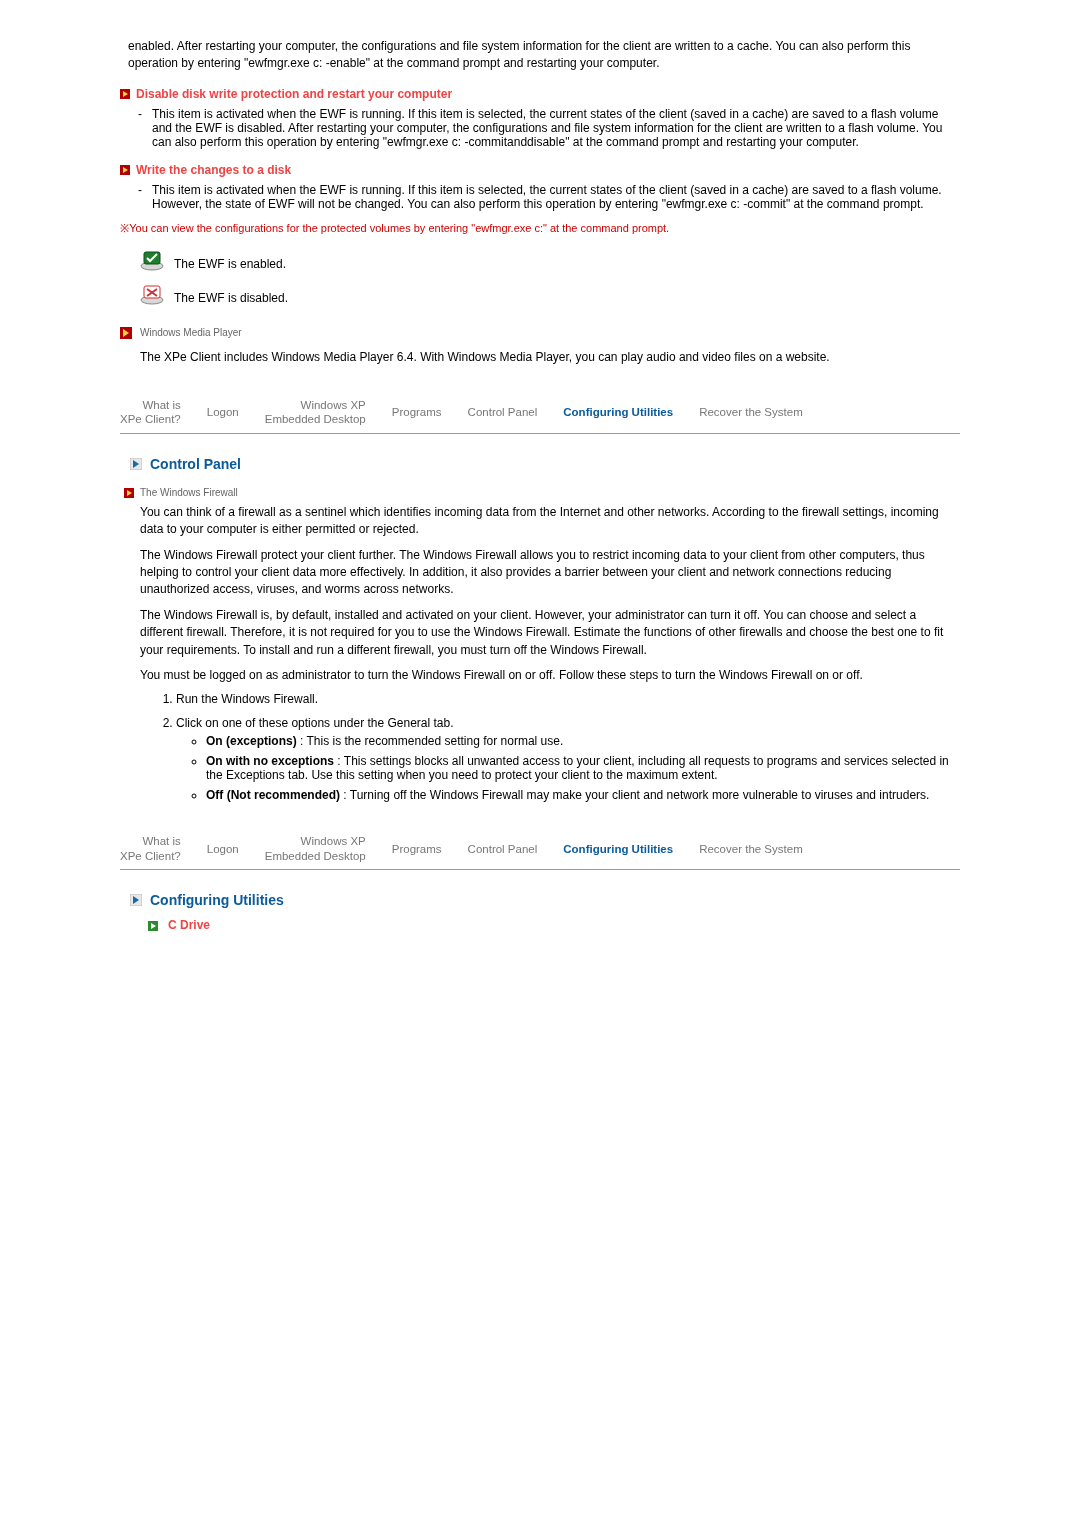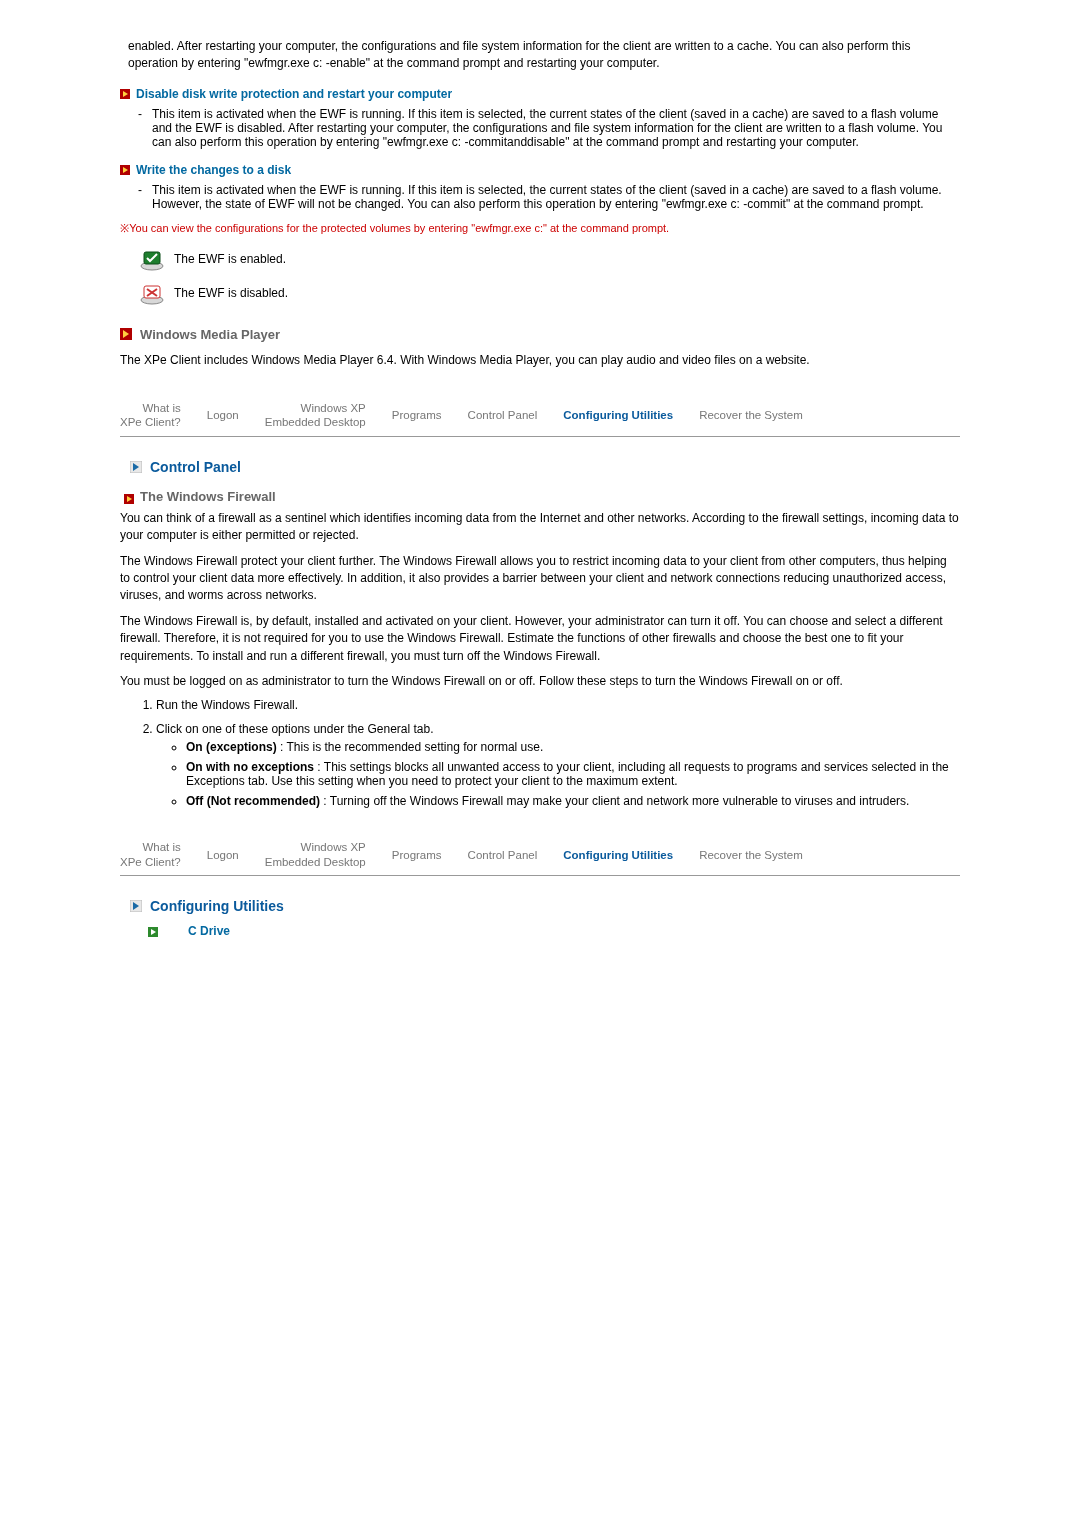--- a/index.html
+++ b/index.html
@@ -32,7 +32,7 @@
   .bullet-red svg { display: block; }
   .bold-black {
     font-weight: bold;
-    color: #0369a1;
+    color: #ef4444;
   }
   .dash-block {
     display: flex;

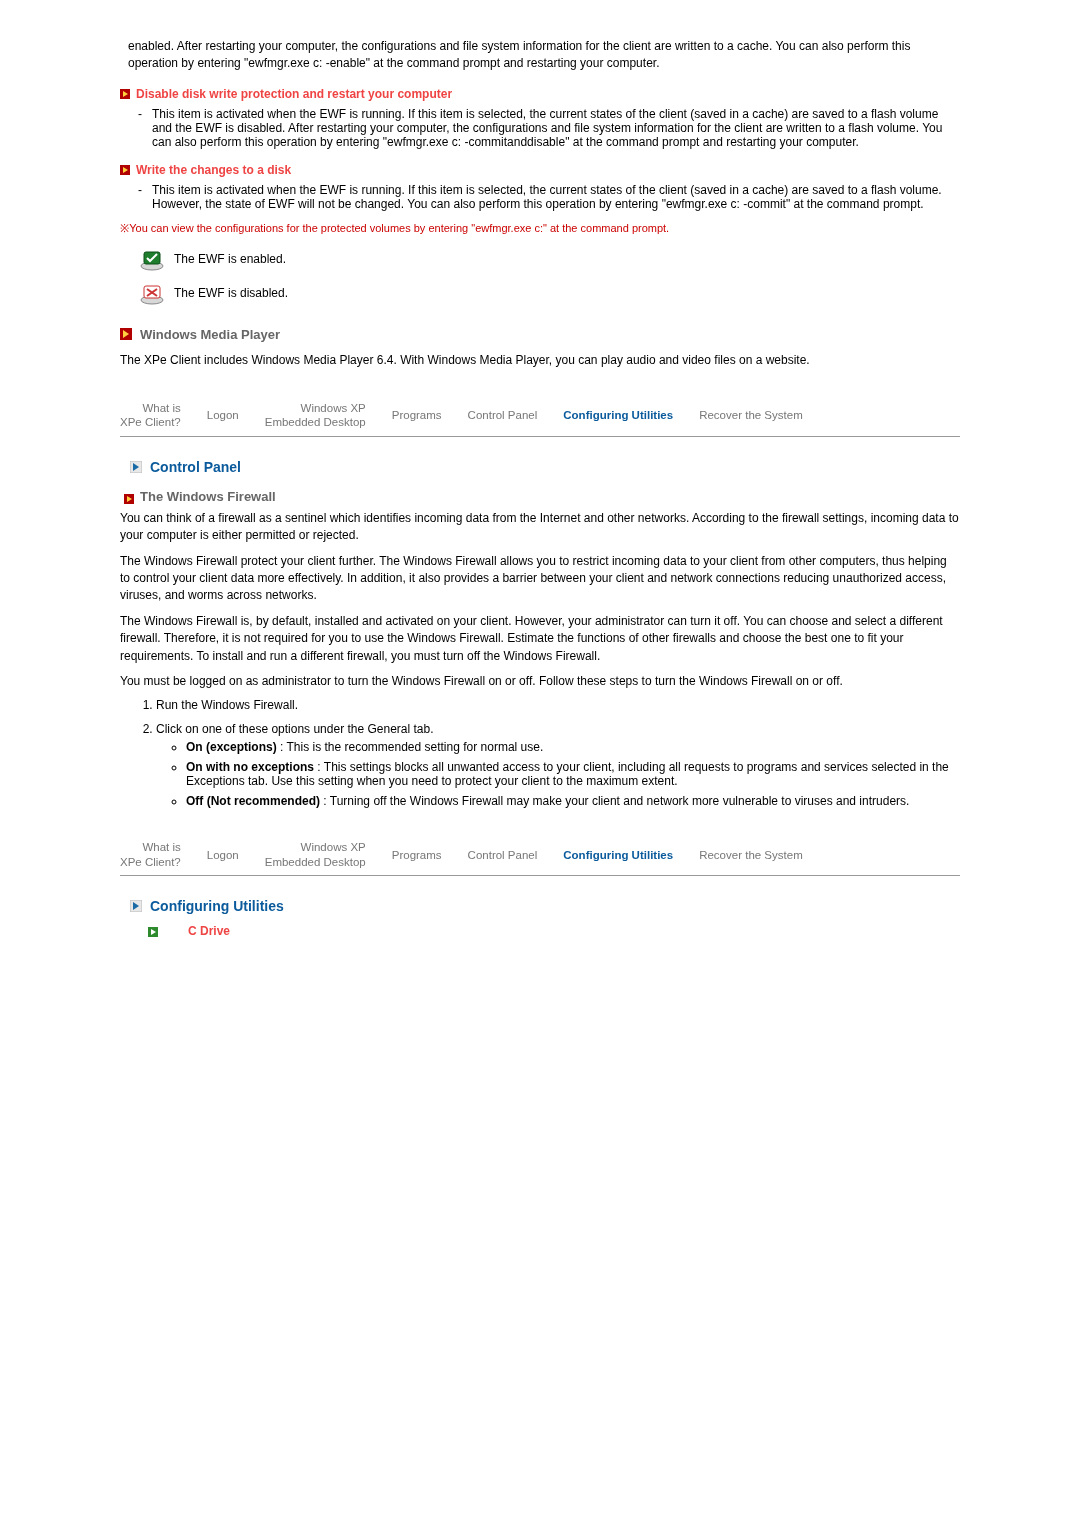--- a/index.html
+++ b/index.html
@@ -49,7 +49,7 @@
   }
   .icon-row {
     display: flex;
-    align-items: center;
+    align-items: flex-end;
     margin: 10px 0 10px 18px;
   }
   .tray-icon {

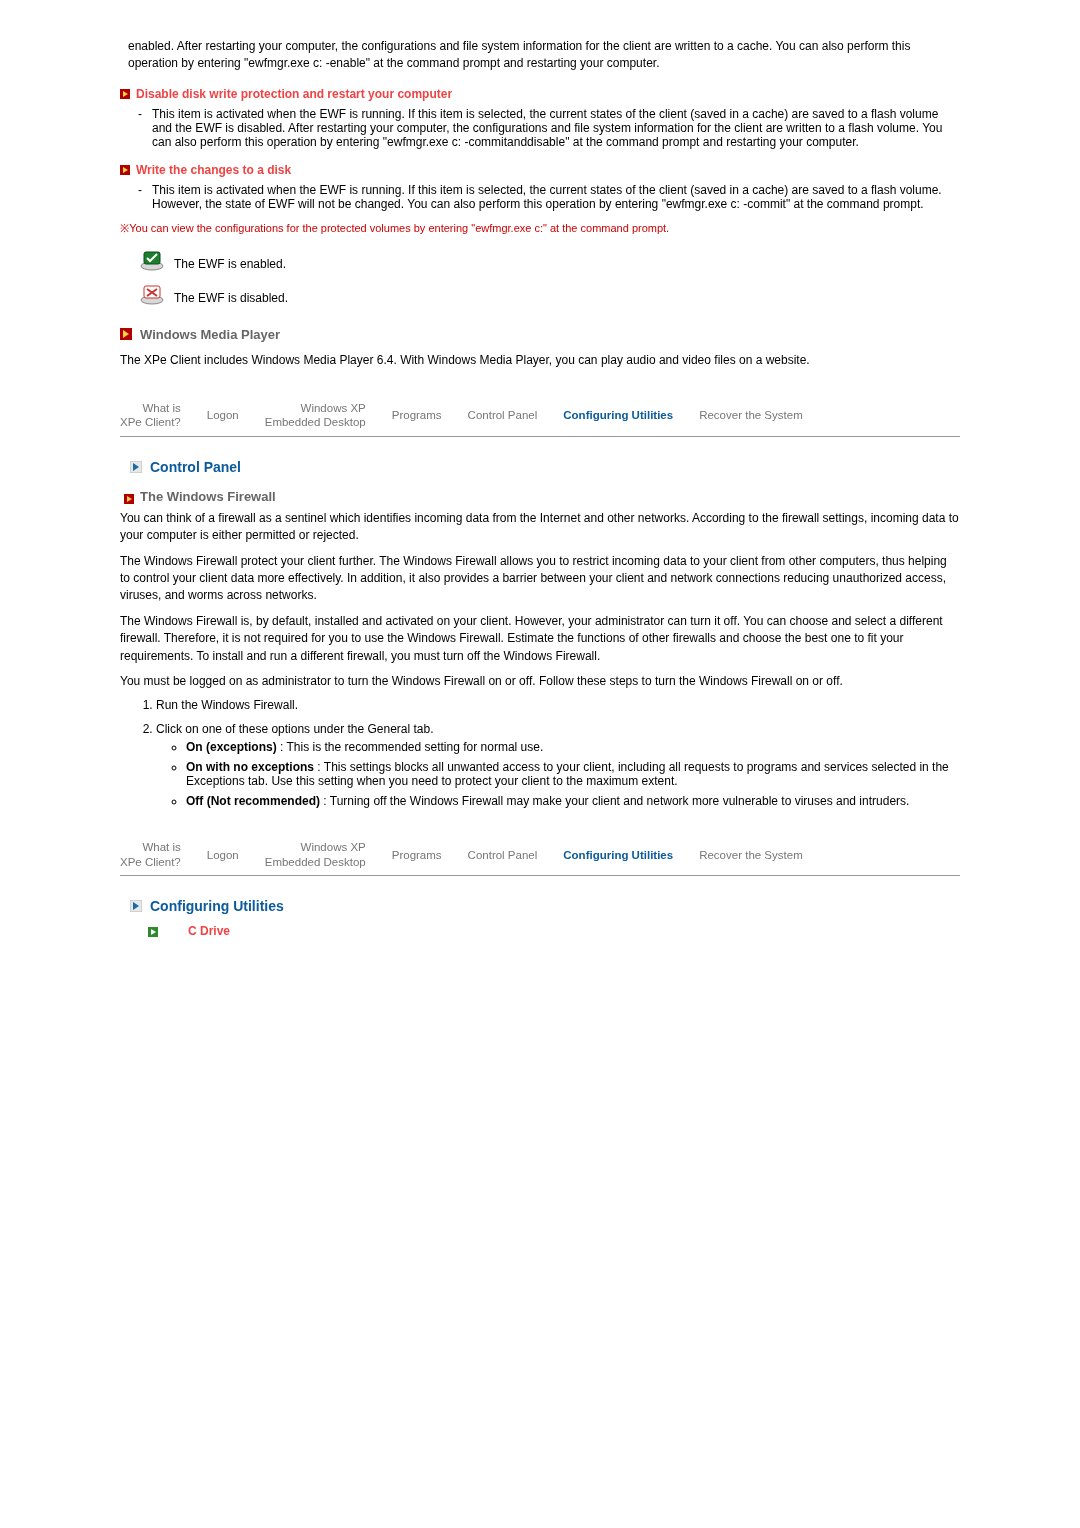--- a/index.html
+++ b/index.html
@@ -70,9 +70,9 @@
     flex-shrink: 0;
   }
   .heading-grey {
-    font-weight: bold;
+    font-weight: normal;
     color: #666;
-    font-size: 13px;
+    font-size: 10px;
   }
   .heading-blue {
     font-weight: bold;

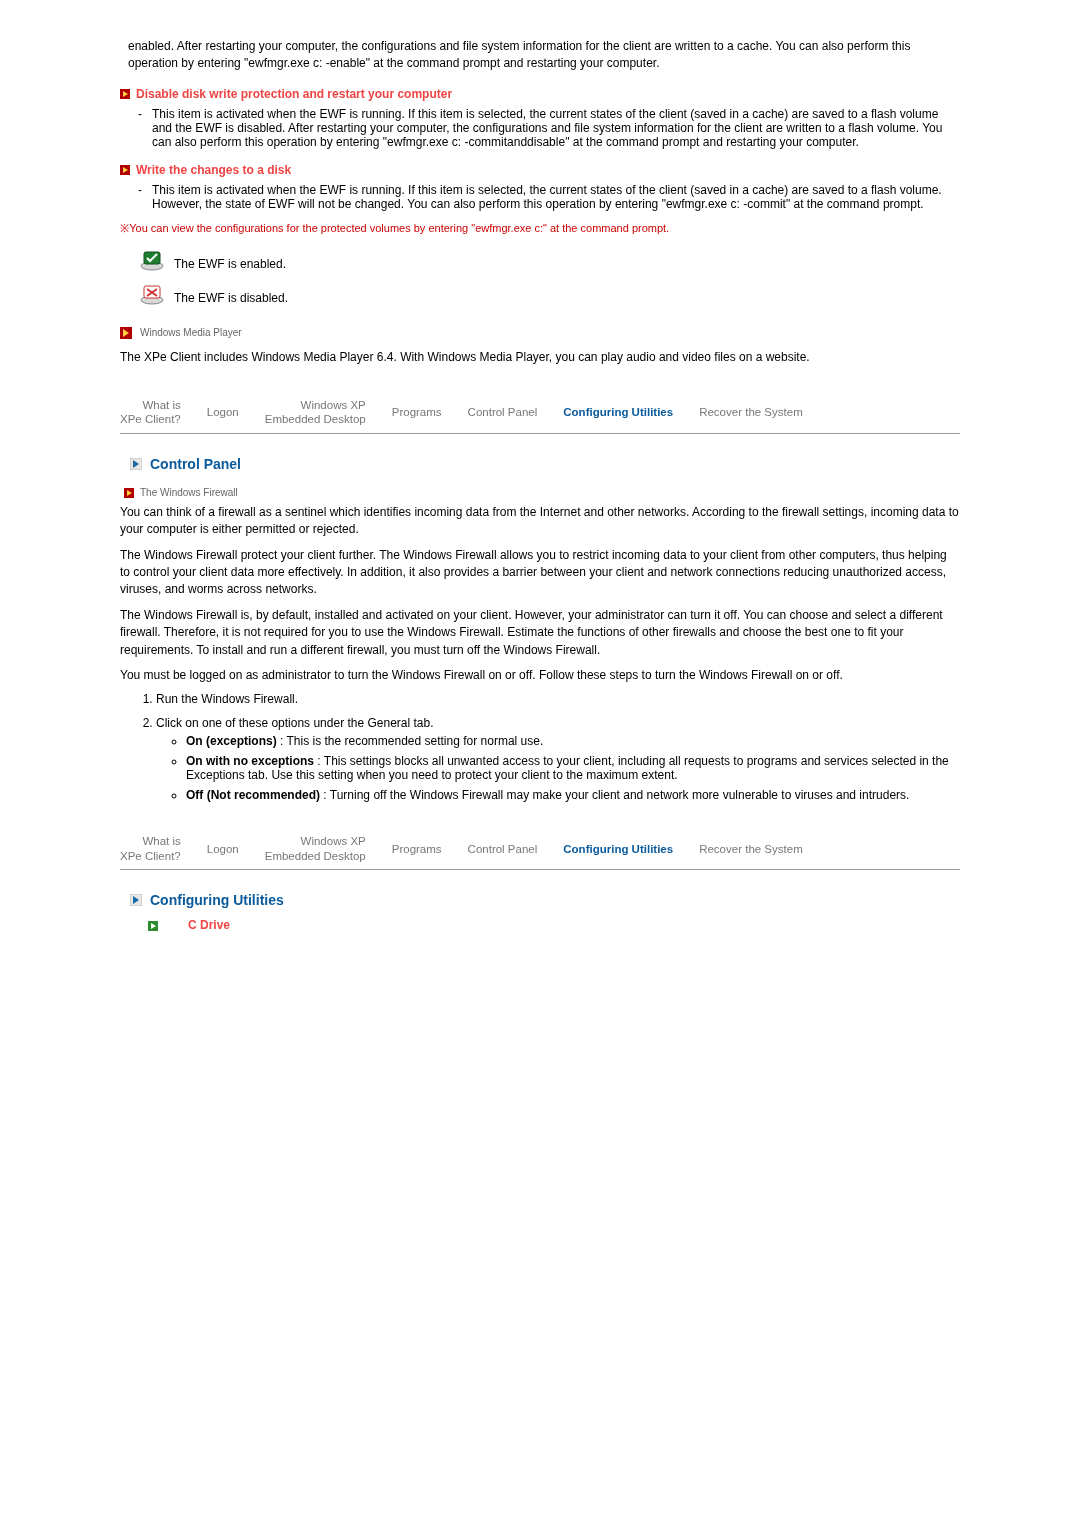--- a/index.html
+++ b/index.html
@@ -80,6 +80,7 @@
     font-size: 14px;
   }
   .section-indent {
+    margin-left: 20px;
   }
   .tab-bar {
     display: flex;

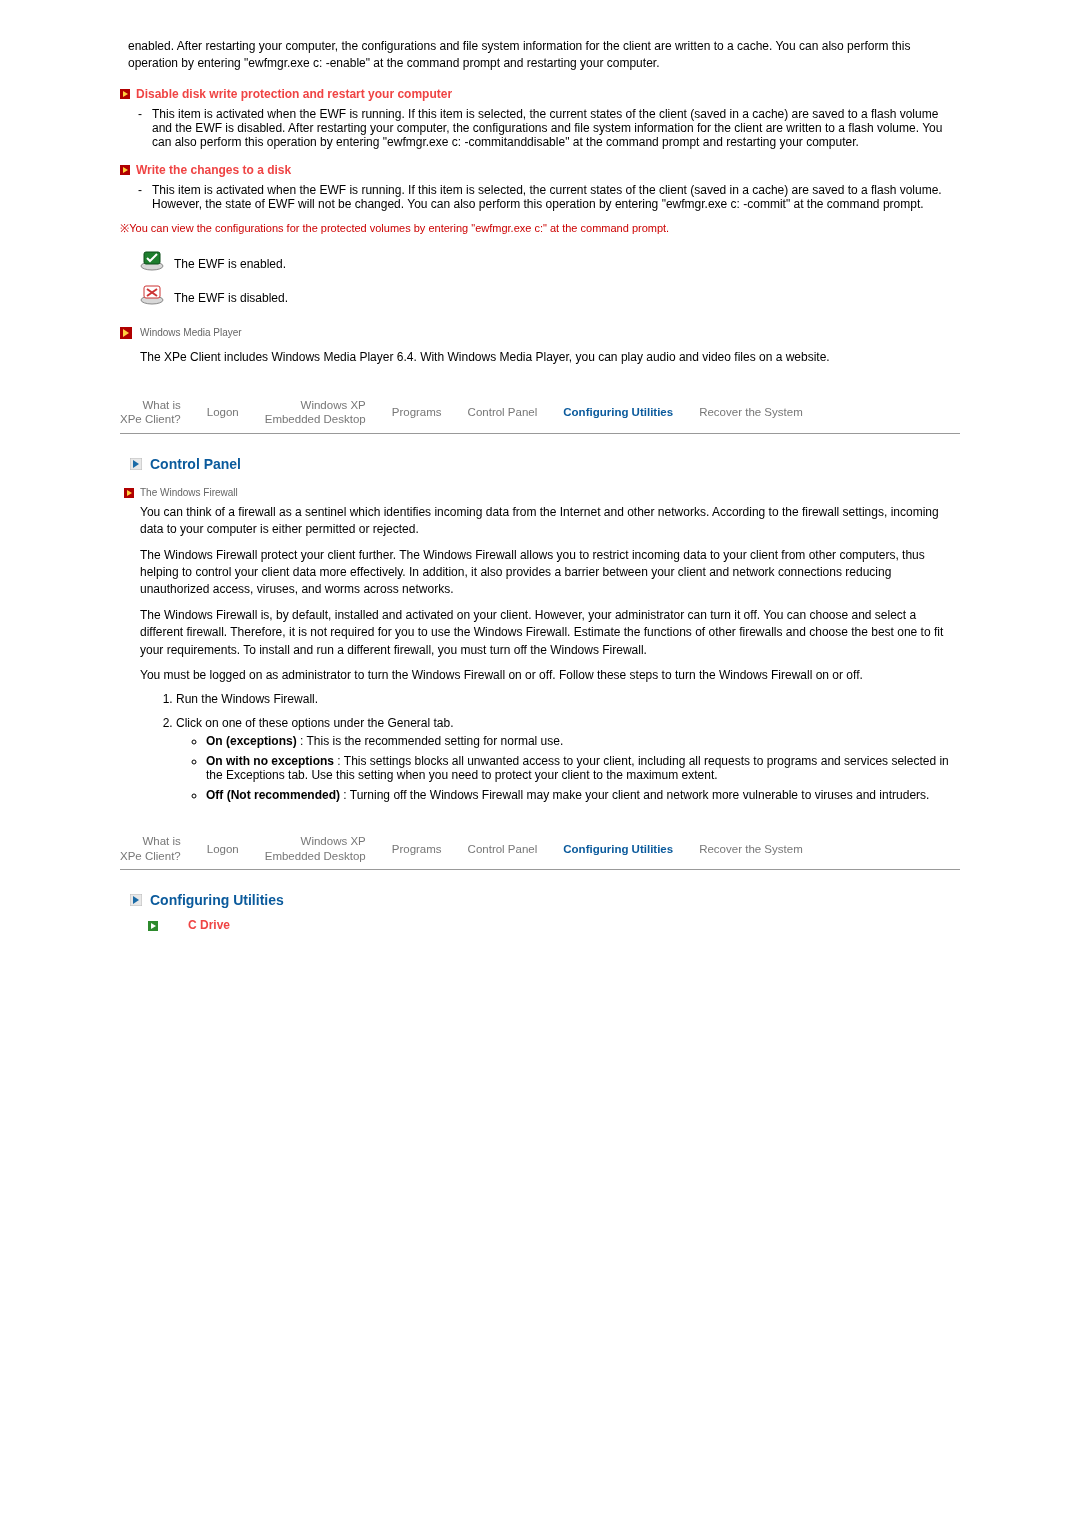--- a/index.html
+++ b/index.html
@@ -124,7 +124,6 @@
     display: flex;
     align-items: flex-start;
     margin: 10px 0 4px 28px;
-    gap: 20px;
   }
 </style>
 </head>

